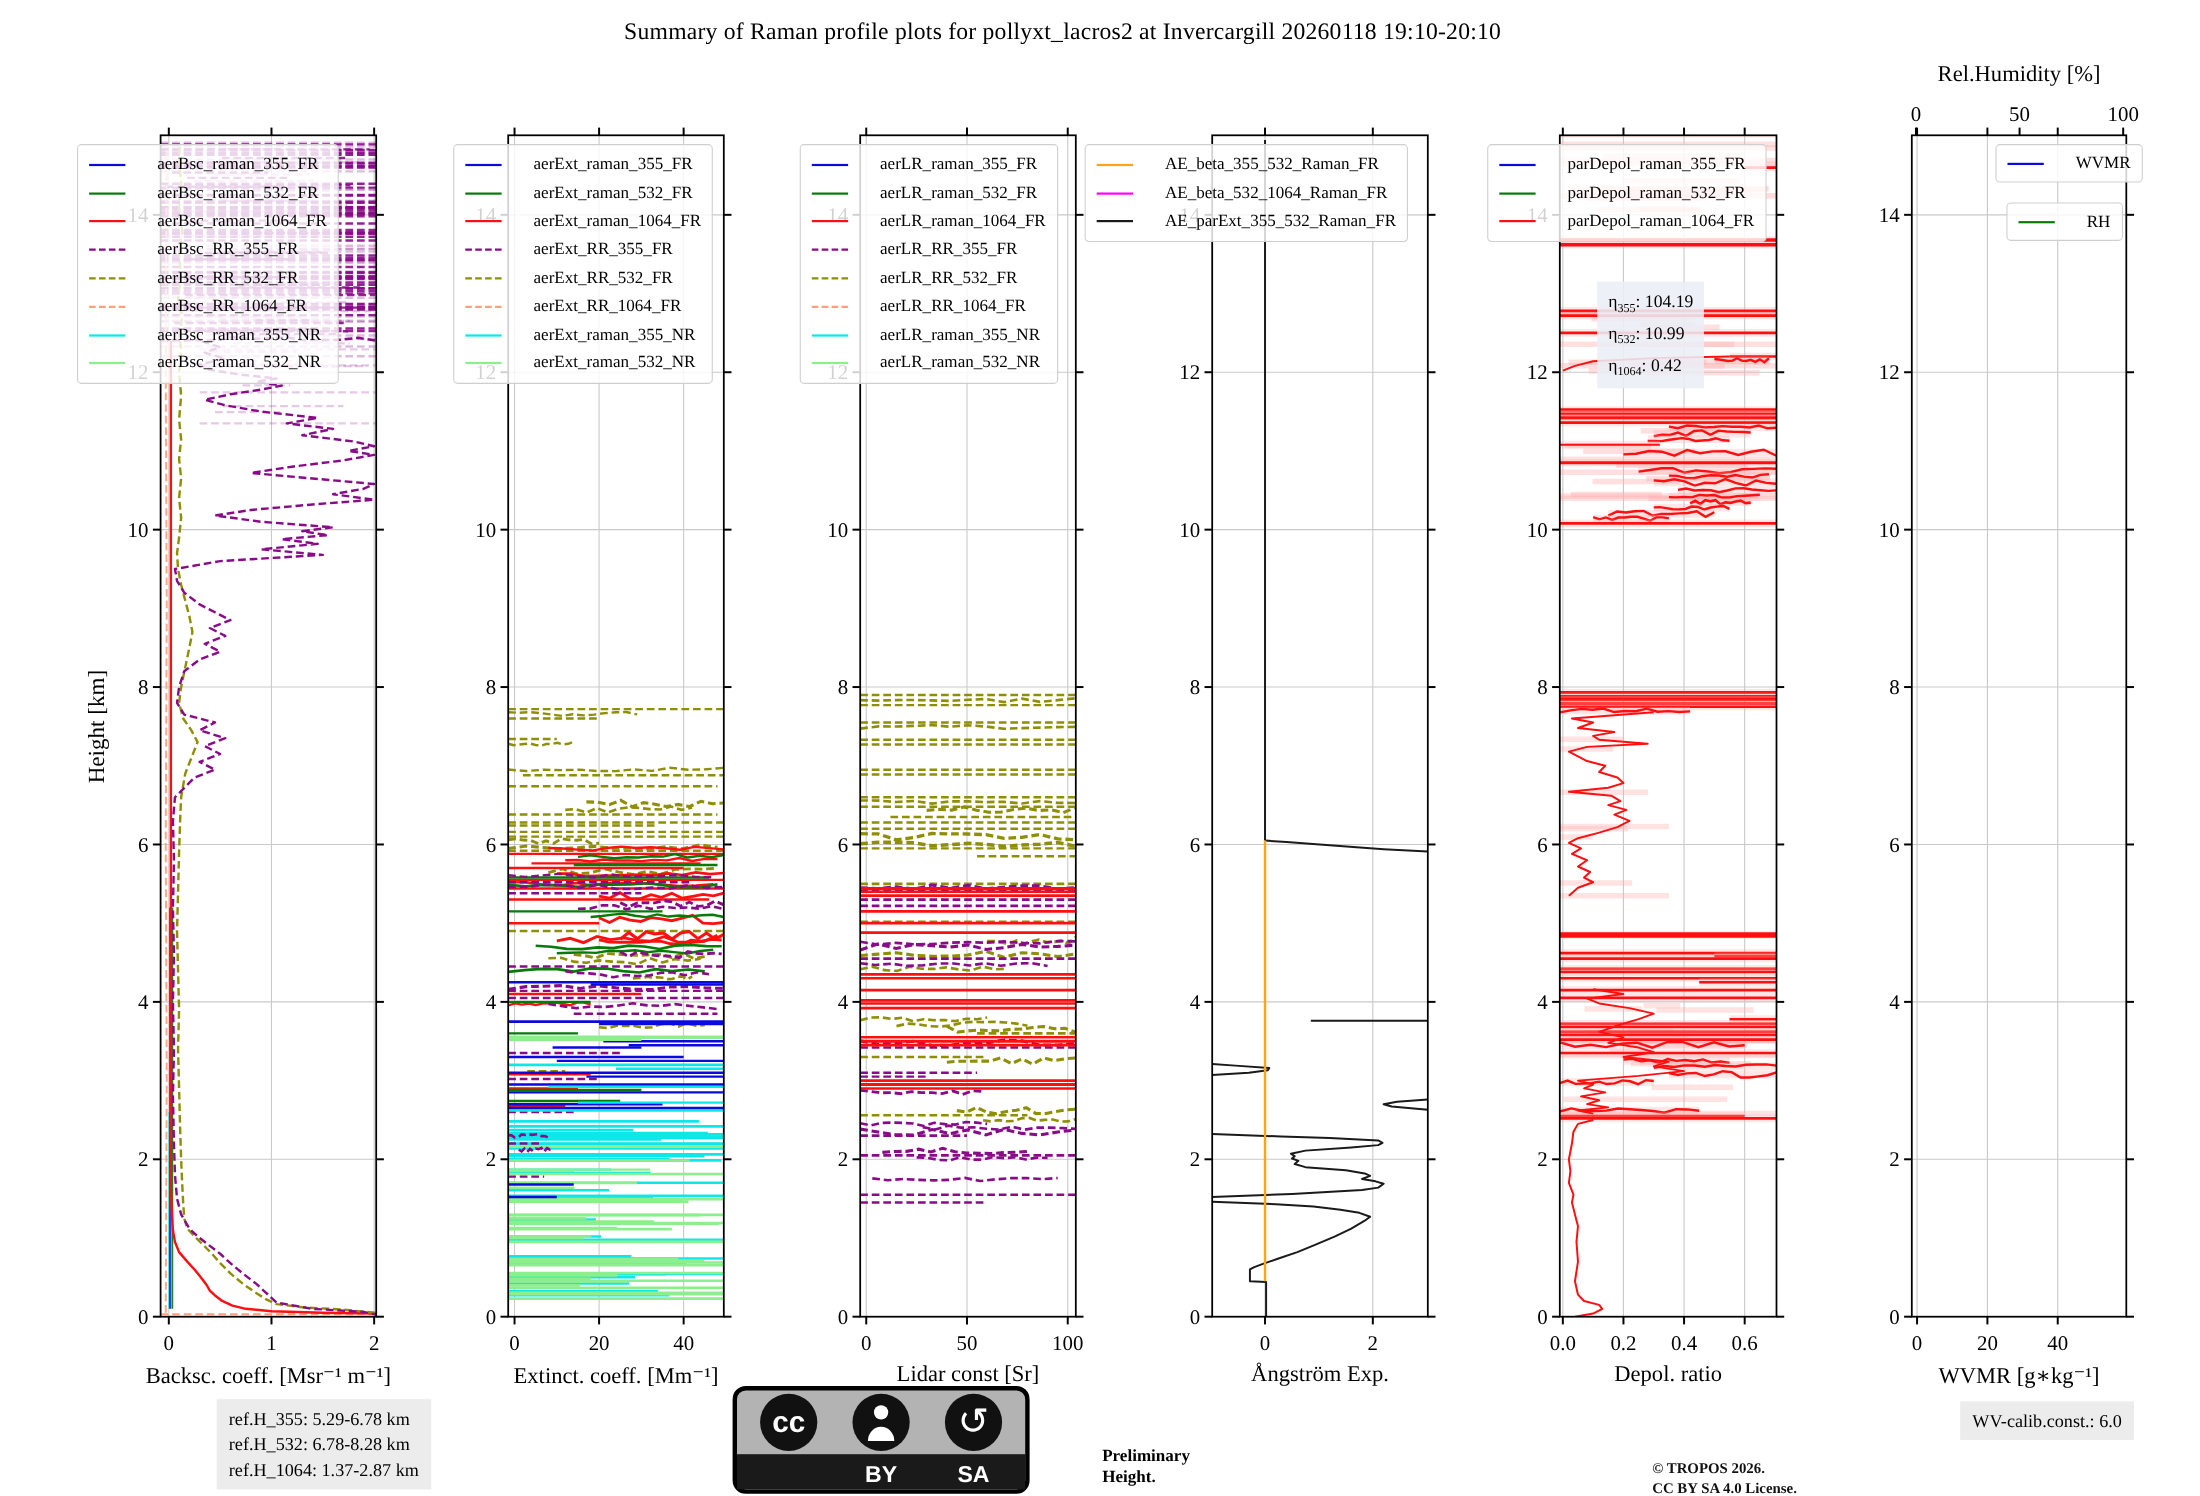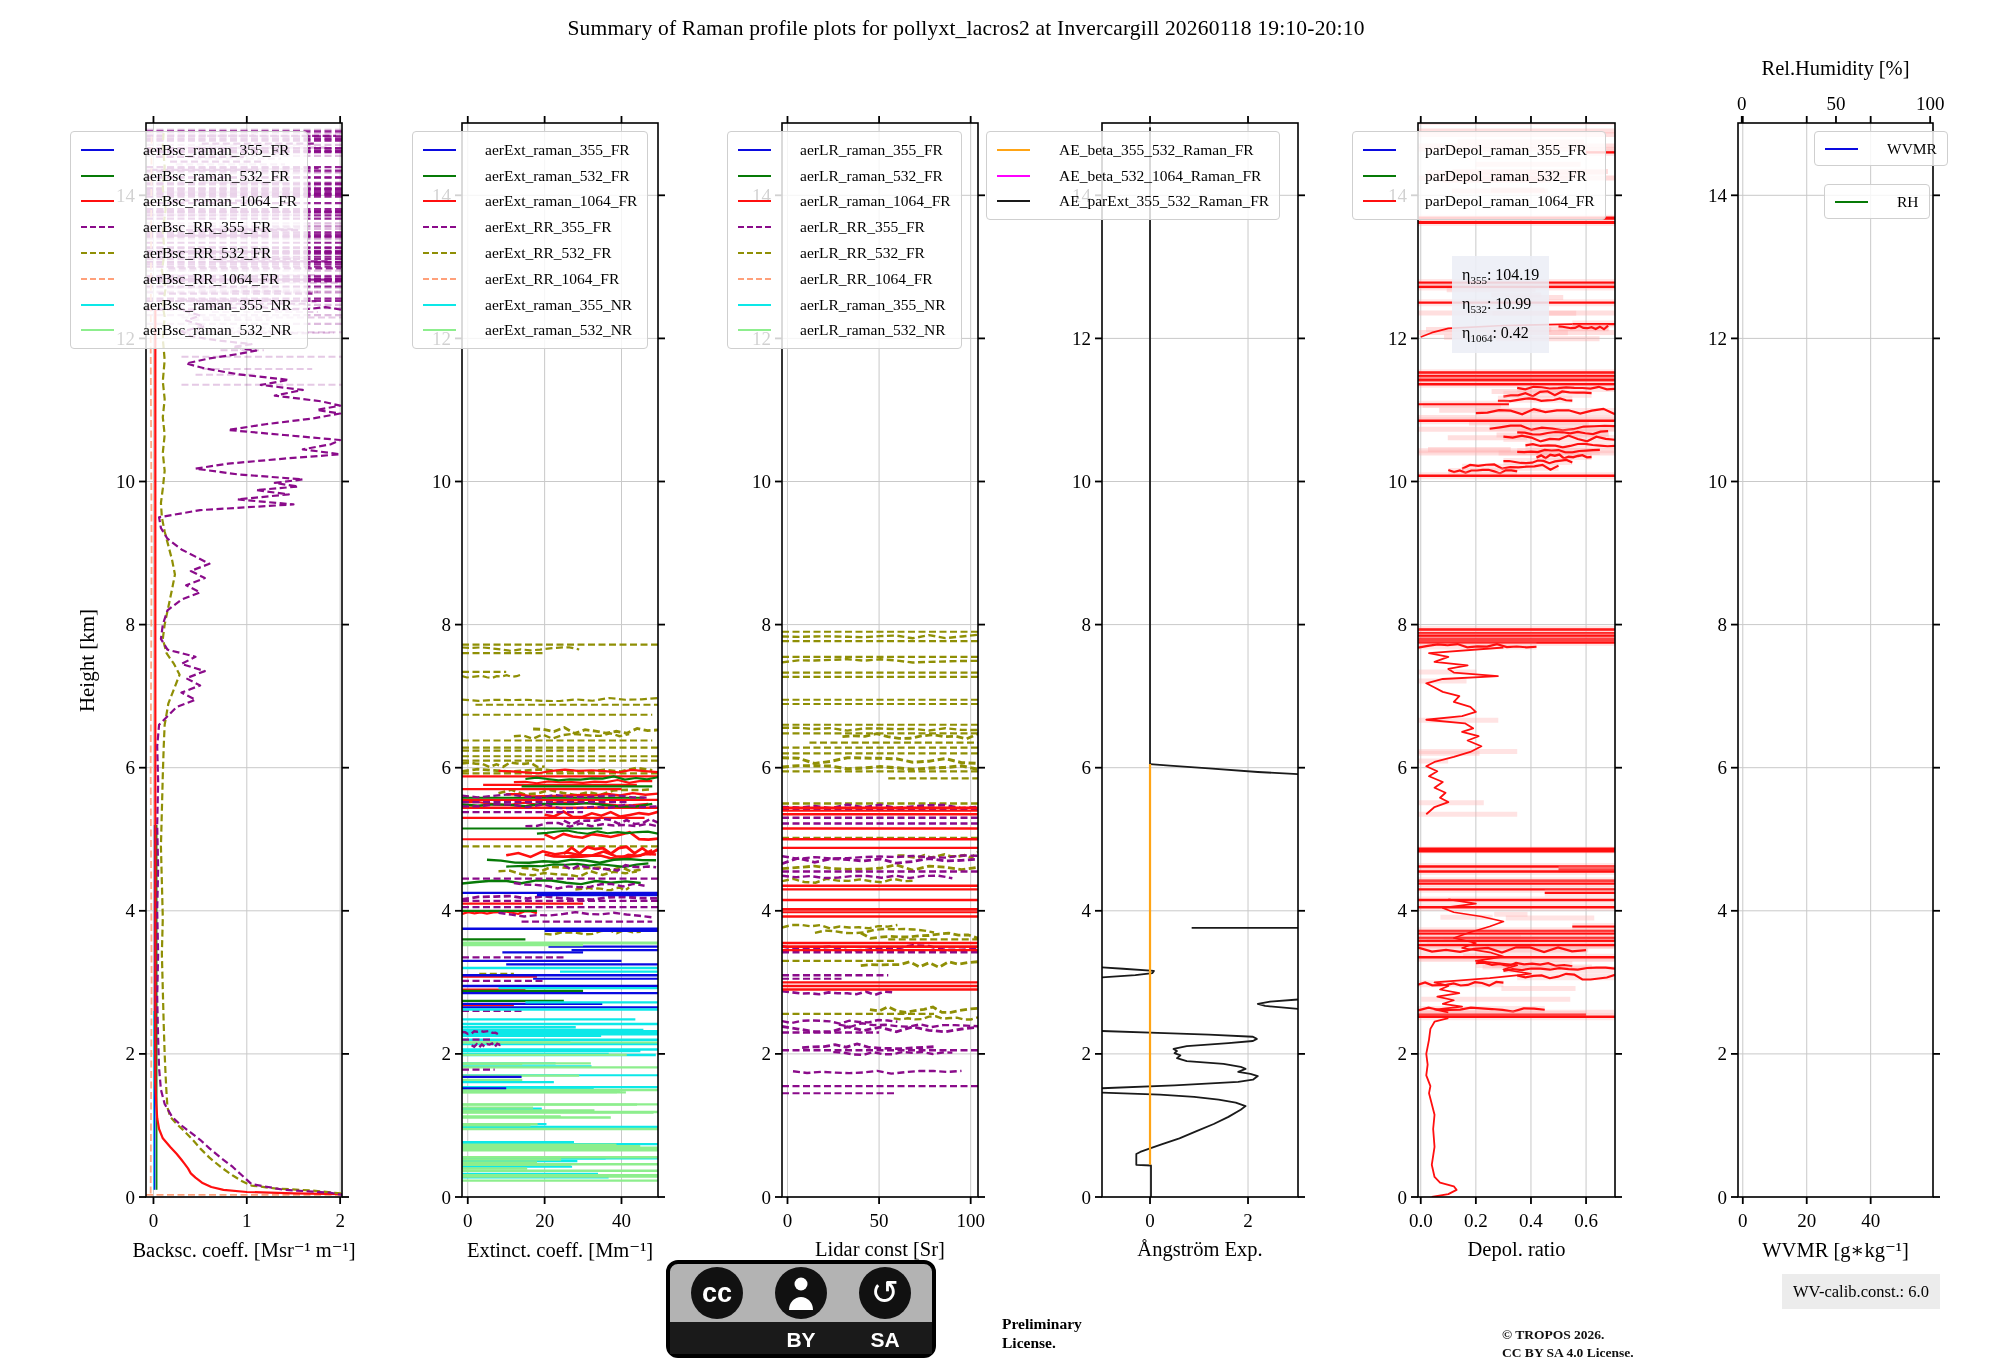--- a/index.html
+++ b/index.html
@@ -1134,6 +1134,11 @@
       </div>
     </div>
 
+  <div class="note-box" style="left:197px;top:1272px;">
+    <div>ref.H_355: 5.29-6.78 km</div>
+    <div>ref.H_532: 6.78-8.28 km</div>
+    <div>ref.H_1064: 1.37-2.87 km</div>
+  </div>
 
   <div class="note-box" style="left:1782px;top:1274px;">WV-calib.const.: 6.0</div>
 

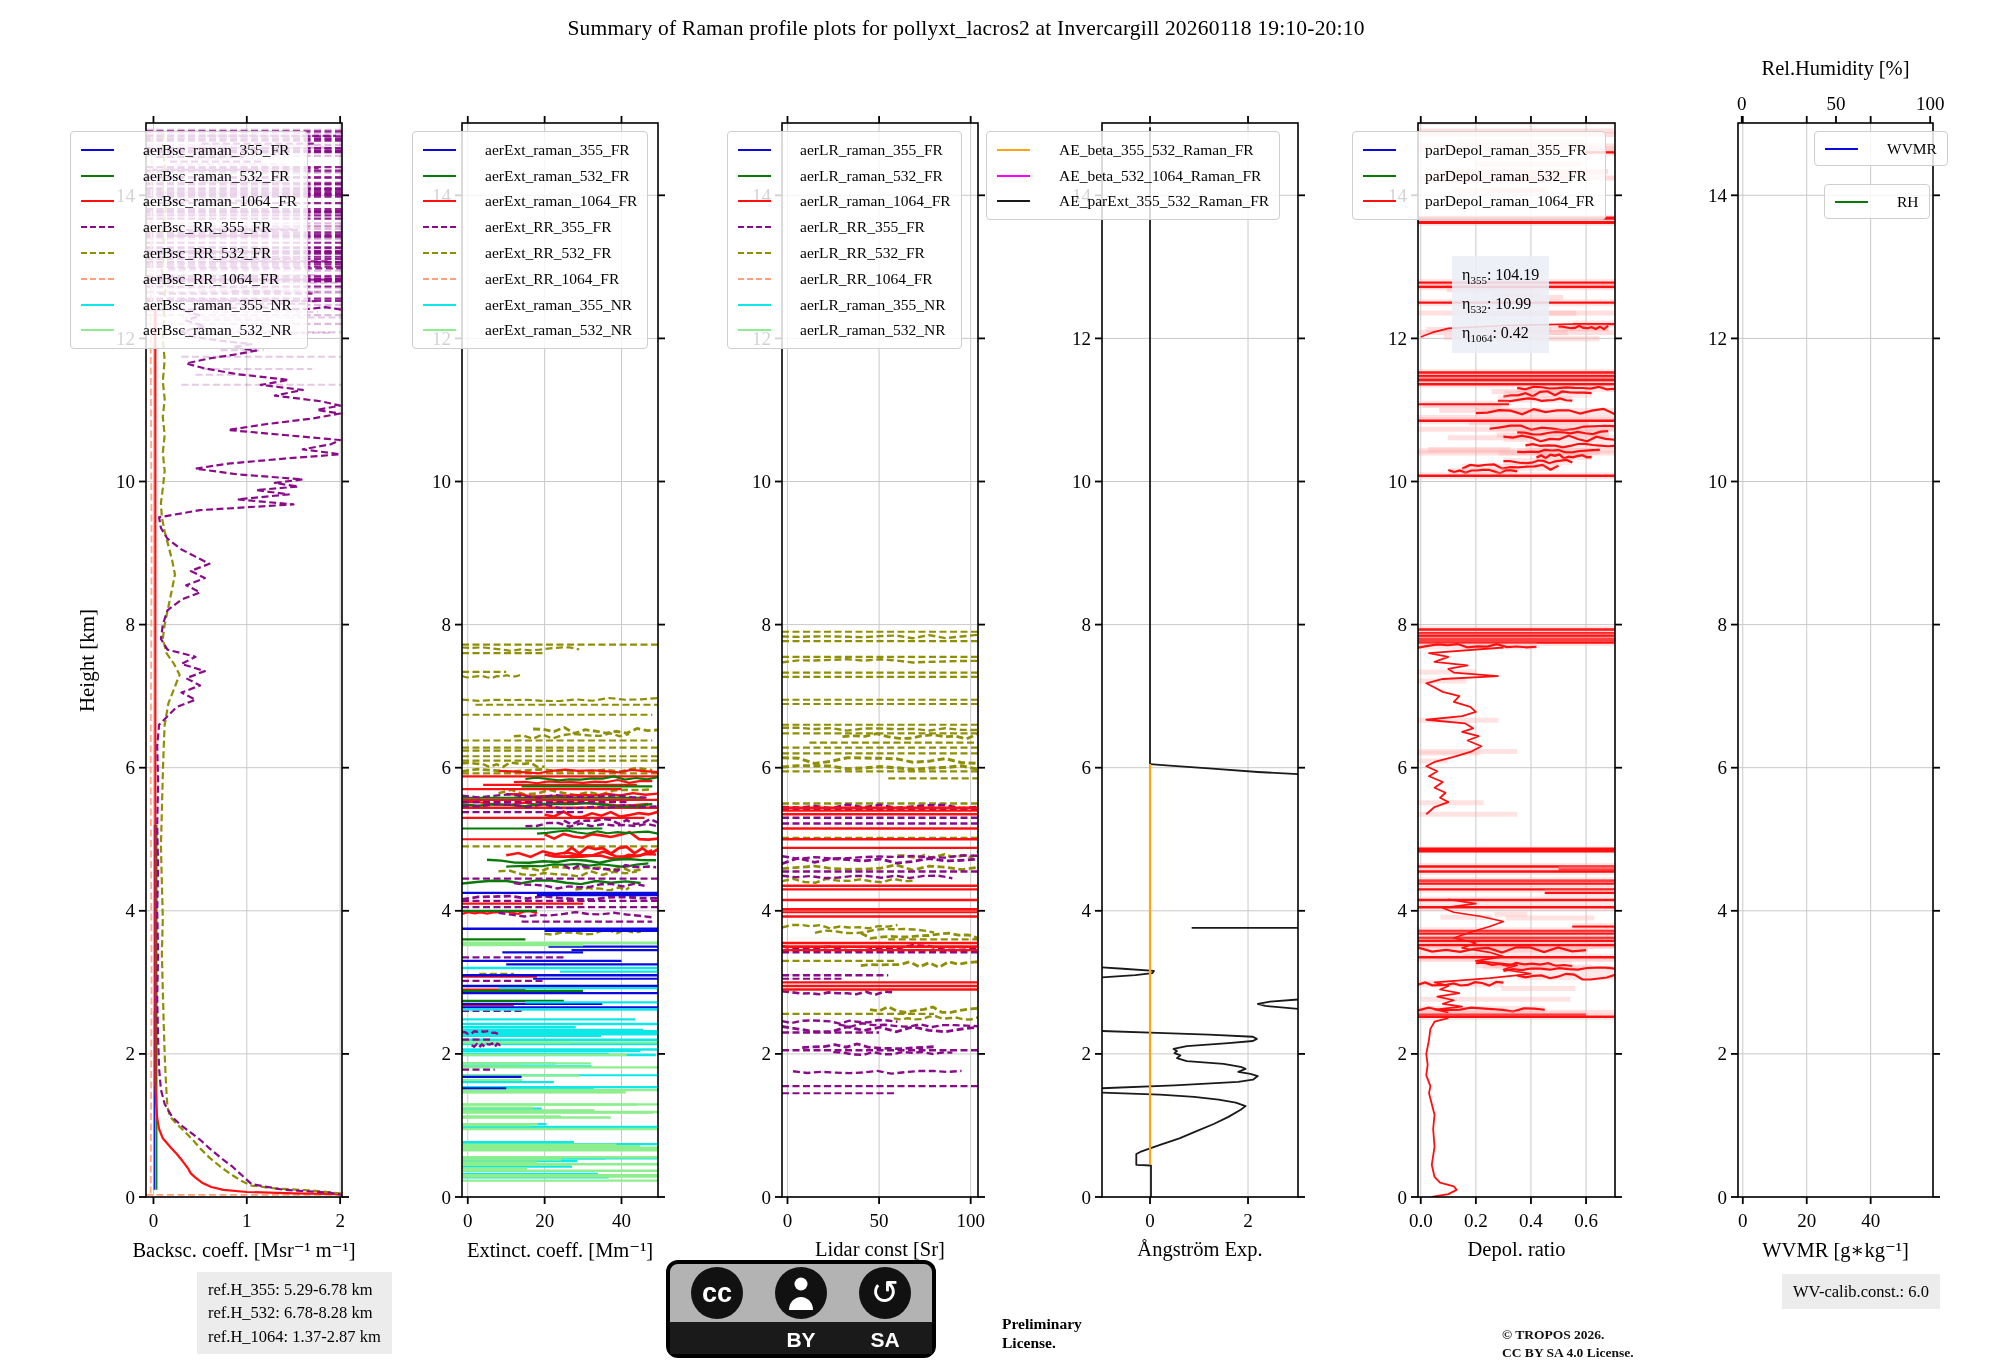--- a/index.html
+++ b/index.html
@@ -1144,7 +1144,7 @@
 
   <div class="prelim">
     <div>Preliminary</div>
-    <div>License.</div>
+    <div>Height.</div>
   </div>
 
   <div class="tropos">

